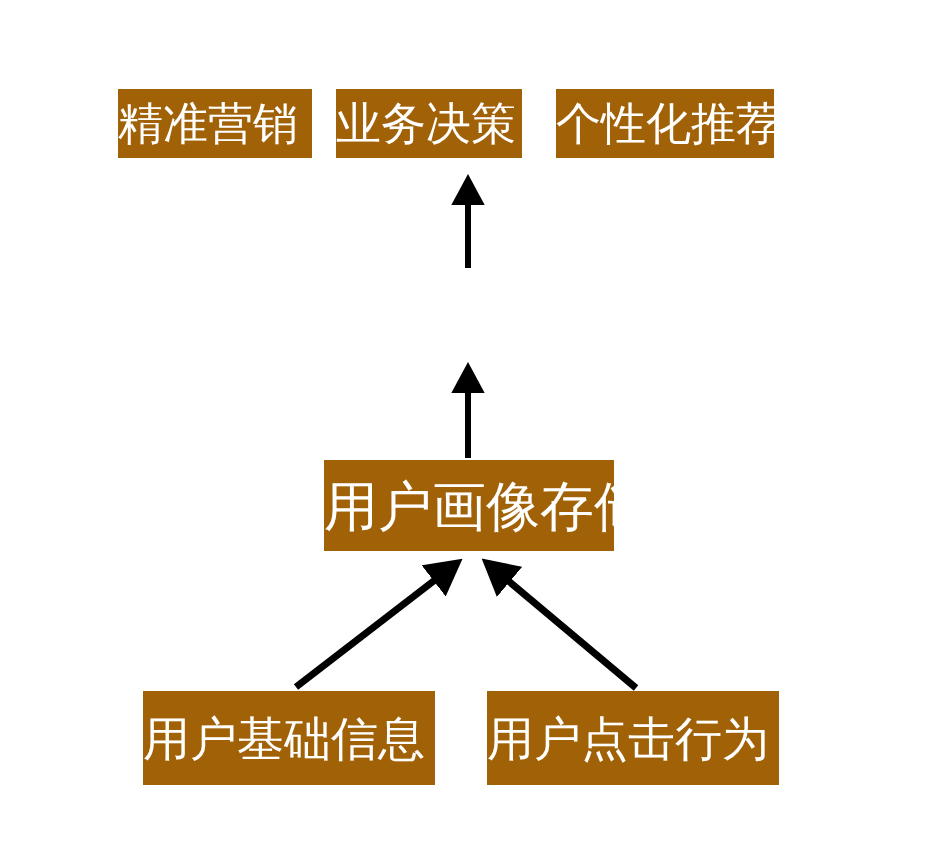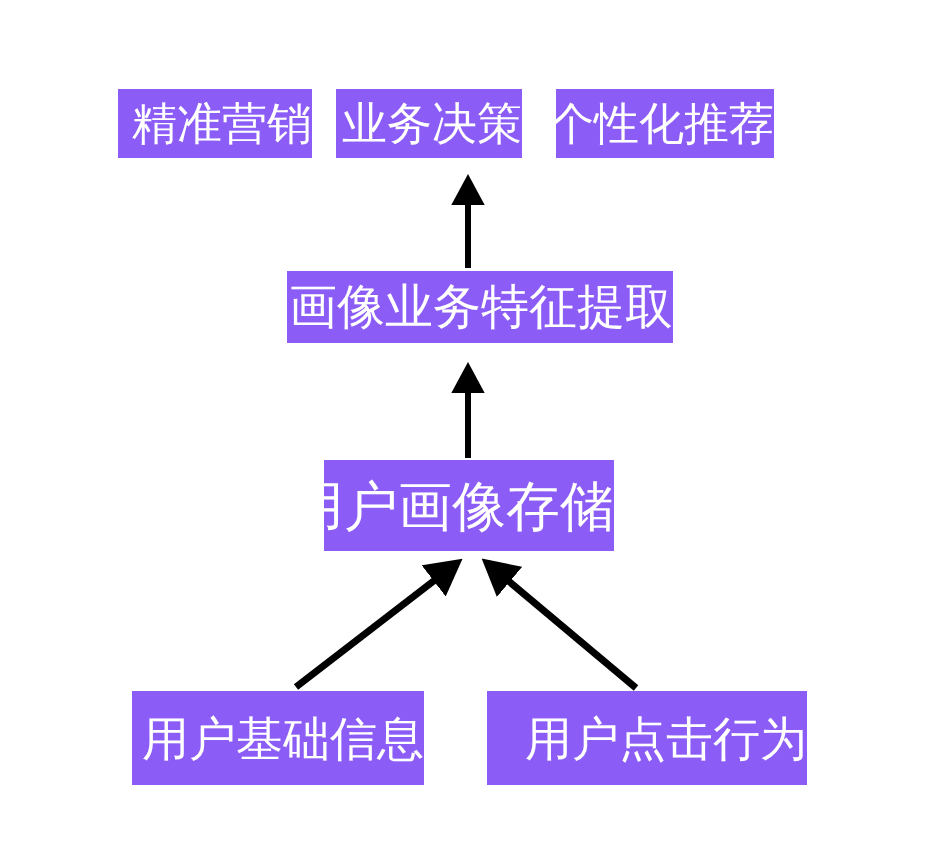--- a/index.html
+++ b/index.html
@@ -28,11 +28,11 @@
   }
   .node-box {
     position: absolute;
-    background: #8b5cf6;
+    background: #a16207;
     color: #ffffff;
     display: flex;
     align-items: center;
-    justify-content: flex-end;
+    justify-content: flex-start;
     box-sizing: border-box;
     line-height: 1;
     white-space: nowrap;

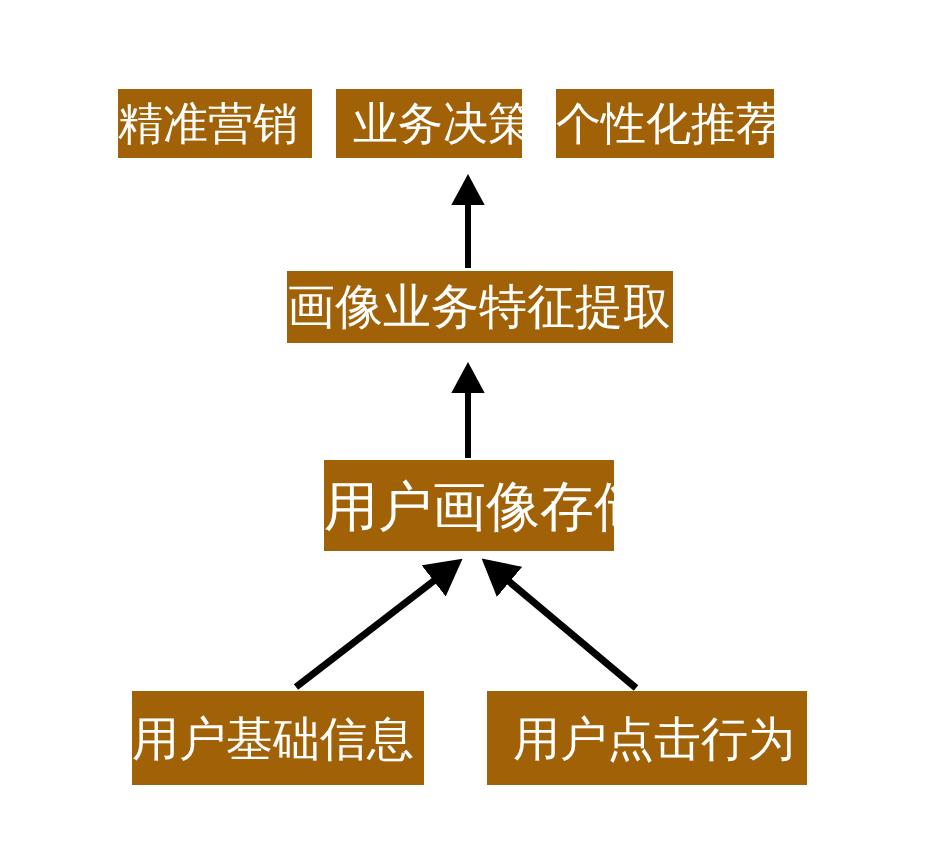--- a/index.html
+++ b/index.html
@@ -51,7 +51,7 @@
     font-size: 45px;
   }
   #node-marketing  { left: 118px; width: 194px; }
-  #node-decision   { left: 336px; width: 186px; padding-left: 17px; }
+  #node-decision   { left: 336px; width: 186px; }
   #node-recommend  { left: 556px; width: 218px; }
 
   

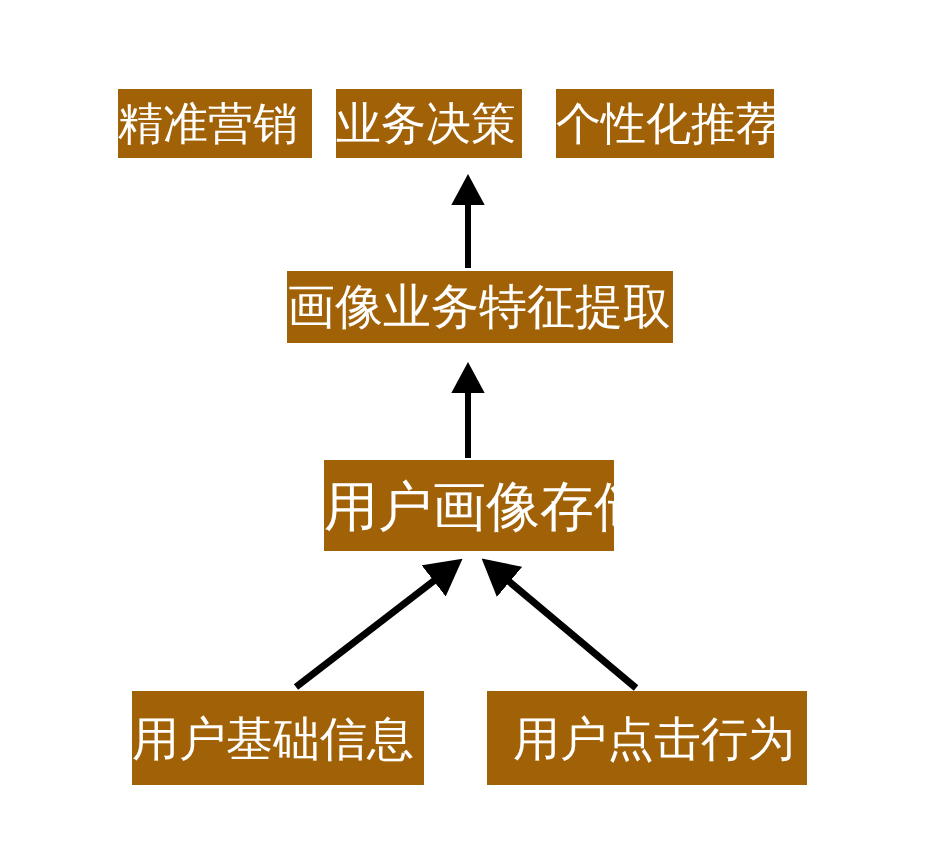--- a/index.html
+++ b/index.html
@@ -114,9 +114,6 @@
     <span class="node-label">个性化推荐</span>
   </div>
 
-  <div class="node-box" id="node-feature">
-    <span class="node-label">画像业务特征提取</span>
-  </div>
 
   <div class="node-box" id="node-storage">
     <span class="node-label">用户画像存储</span>

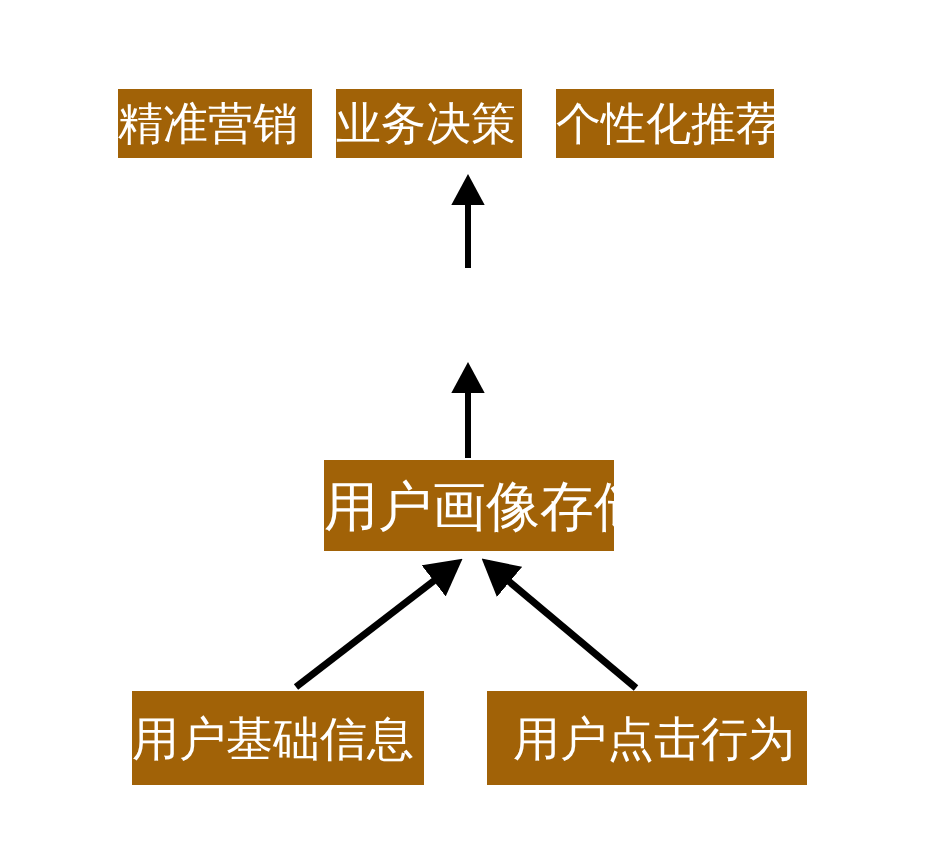--- a/index.html
+++ b/index.html
@@ -78,7 +78,7 @@
     height: 94px;
     font-size: 47px;
   }
-  #node-basic-info { left: 132px; width: 292px; }
+  #node-basic-info { left: 143px; width: 292px; }
   #node-click      { left: 487px; width: 320px; padding-left: 26px; }
 </style>
 </head>

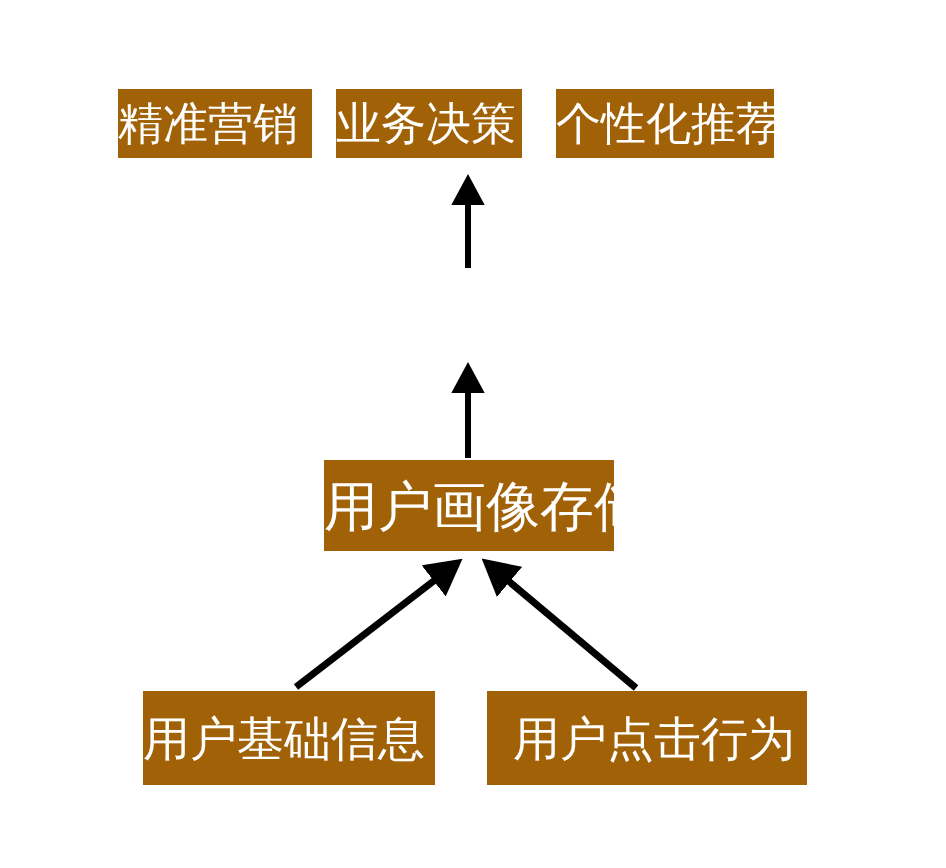--- a/index.html
+++ b/index.html
@@ -79,7 +79,7 @@
     font-size: 47px;
   }
   #node-basic-info { left: 143px; width: 292px; }
-  #node-click      { left: 487px; width: 320px; padding-left: 26px; }
+  #node-click      { left: 487px; width: 292px; }
 </style>
 </head>
 <body>

